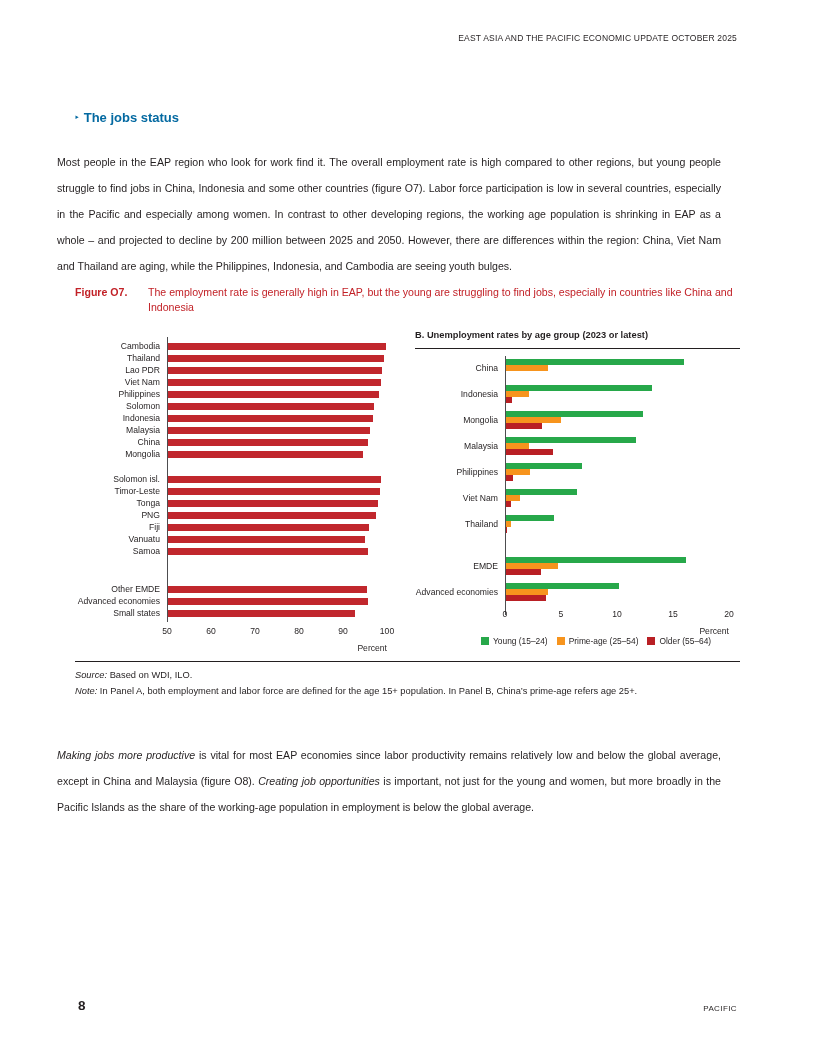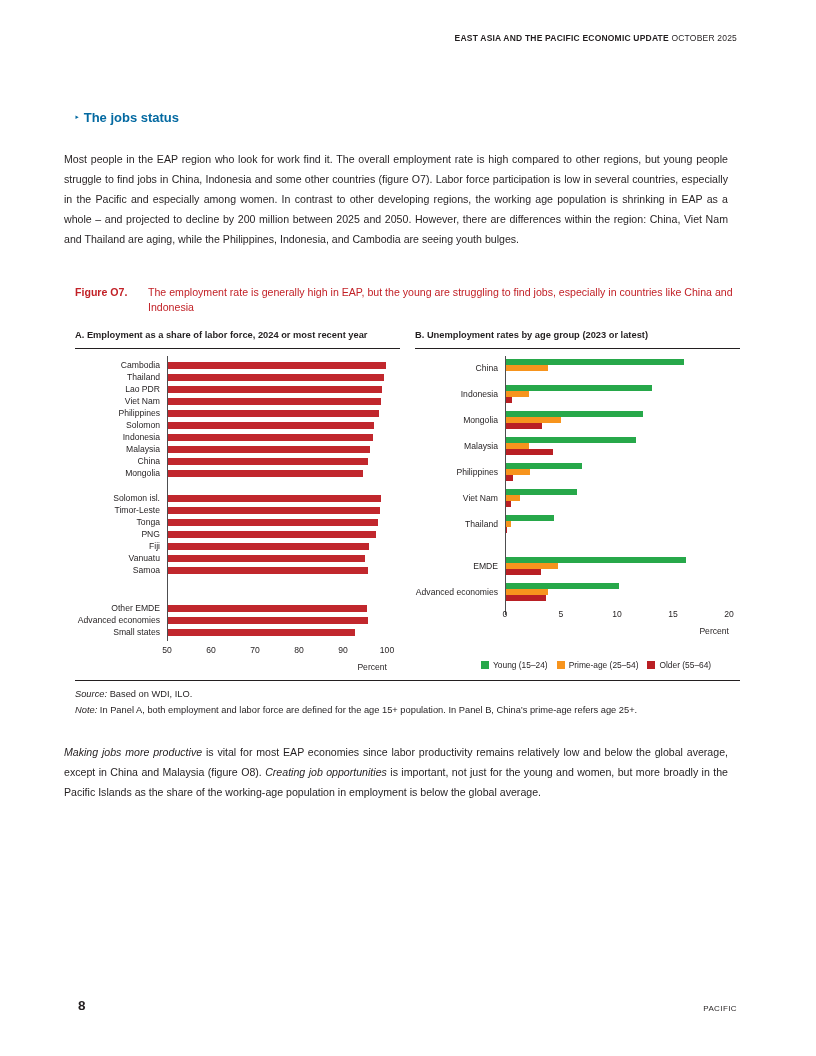--- a/index.html
+++ b/index.html
@@ -8,7 +8,7 @@
   .page { position:relative; width:816px; height:1056px; background:#ffffff; margin:0 auto; overflow:hidden; }
 
   .header { position:absolute; top:33px; right:79px; font-size:8.5px; letter-spacing:.2px; white-space:nowrap; }
-  .header .hb { font-weight:bold; }
+  .header .hb { font-weight:normal; }
 
   .section-heading { position:absolute; top:110px; left:75px; font-size:13px; font-weight:bold; color:#0369a1; }
   .section-heading .bullet { font-size:10px; margin-right:5px; position:relative; top:-1px; }

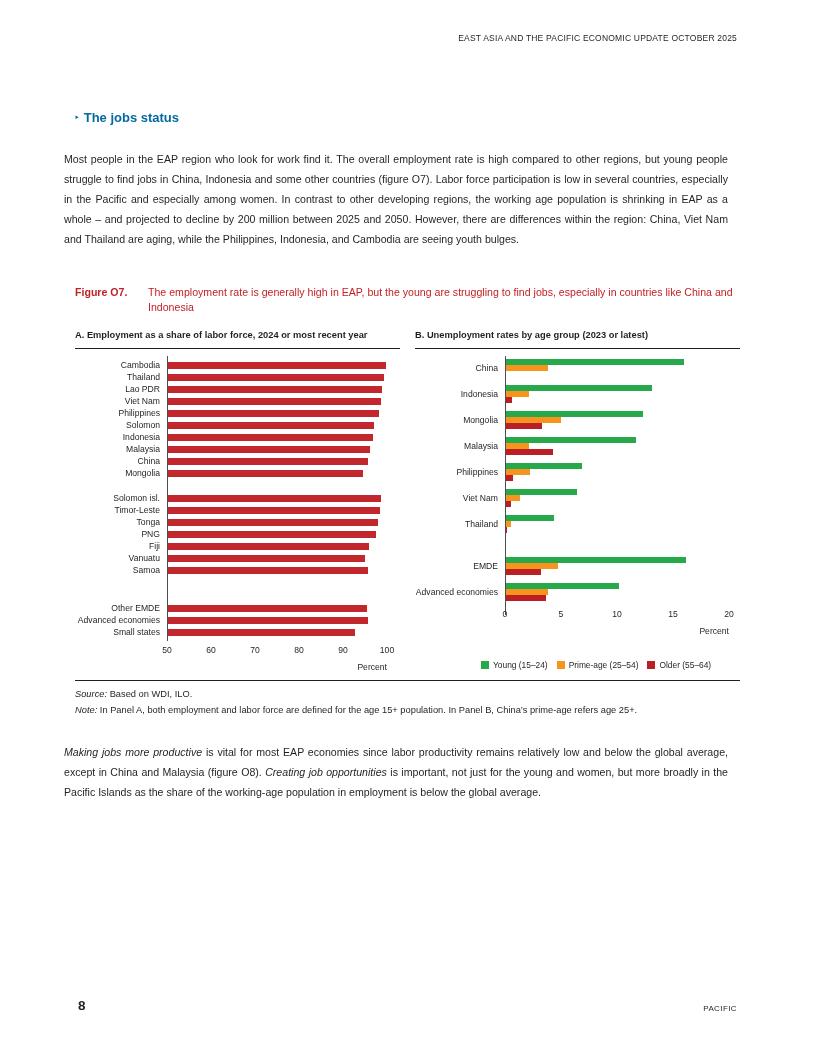--- a/index.html
+++ b/index.html
@@ -13,7 +13,7 @@
   .section-heading { position:absolute; top:110px; left:75px; font-size:13px; font-weight:bold; color:#0369a1; }
   .section-heading .bullet { font-size:10px; margin-right:5px; position:relative; top:-1px; }
 
-  .body-text { position:absolute; left:64px; width:664px; font-size:10.6px; line-height:20px; text-align:justify; }
+  .body-text { position:absolute; left:57px; width:664px; font-size:10.6px; line-height:26px; text-align:justify; }
   #para1 { top:149px; }
   #para2 { top:742px; }
   .it { font-style:italic; }

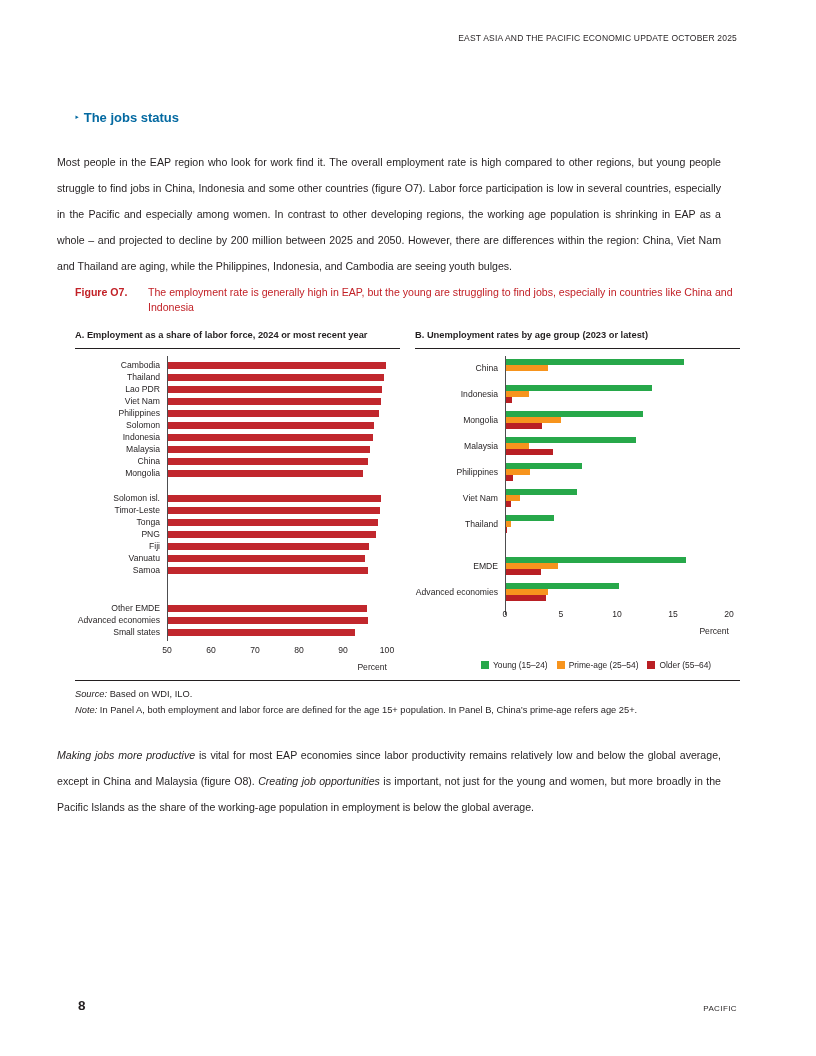--- a/index.html
+++ b/index.html
@@ -84,7 +84,6 @@
 
     <div class="panels">
       <div class="panel">
-        <div class="panel-title">A. Employment as a share of labor force, 2024 or most recent year</div>
         <div class="chart" id="chartA">
             <div class="agroup">
               <div class="arow">

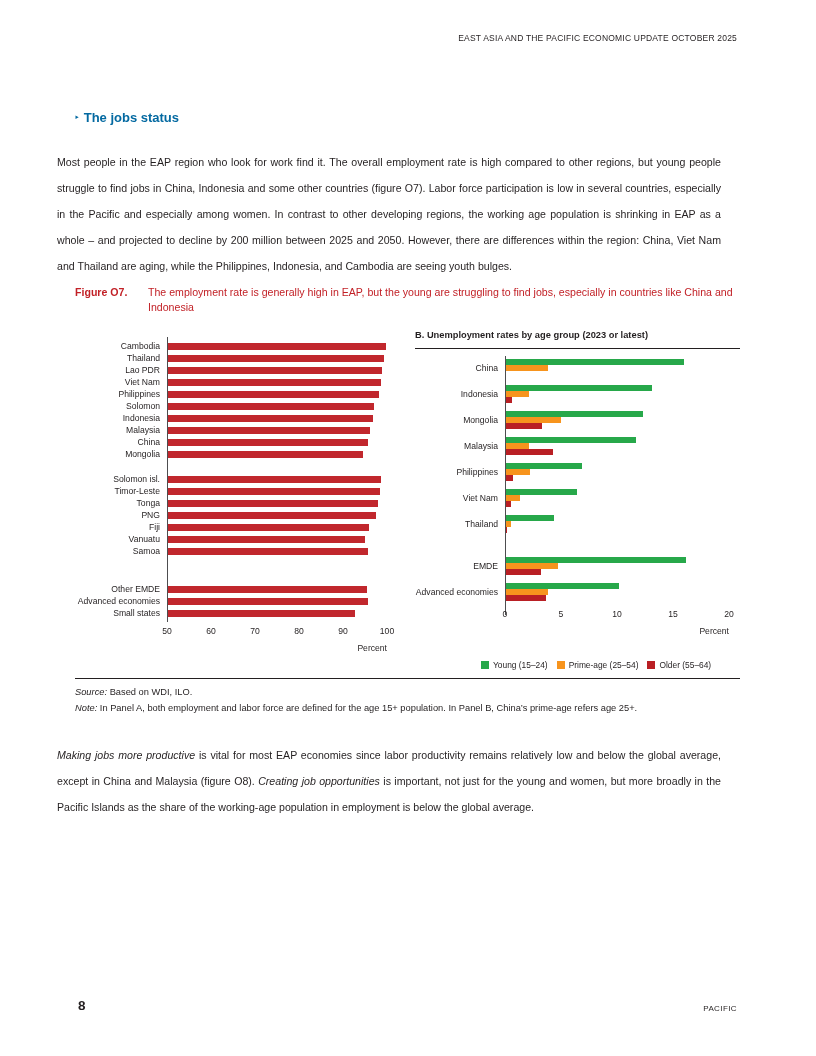--- a/index.html
+++ b/index.html
@@ -49,7 +49,7 @@
   .xlabel-a { margin-left:92px; width:220px; }
   .xlabel-b { margin-left:90px; width:224px; }
 
-  .legend { display:flex; gap:9px; margin-top:24px; margin-left:66px; font-size:8.4px; white-space:nowrap; align-items:center; }
+  .legend { display:flex; gap:9px; margin-top:0; margin-left:66px; font-size:8.4px; white-space:nowrap; align-items:center; }
   .legend-item { display:flex; align-items:center; gap:4px; }
   .swatch { width:8px; height:8px; display:inline-block; flex:none; }
 

